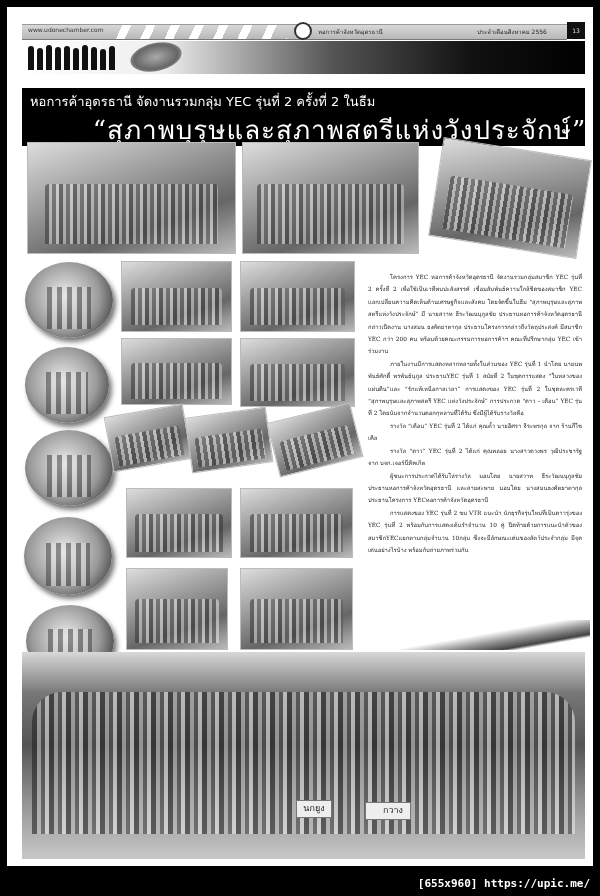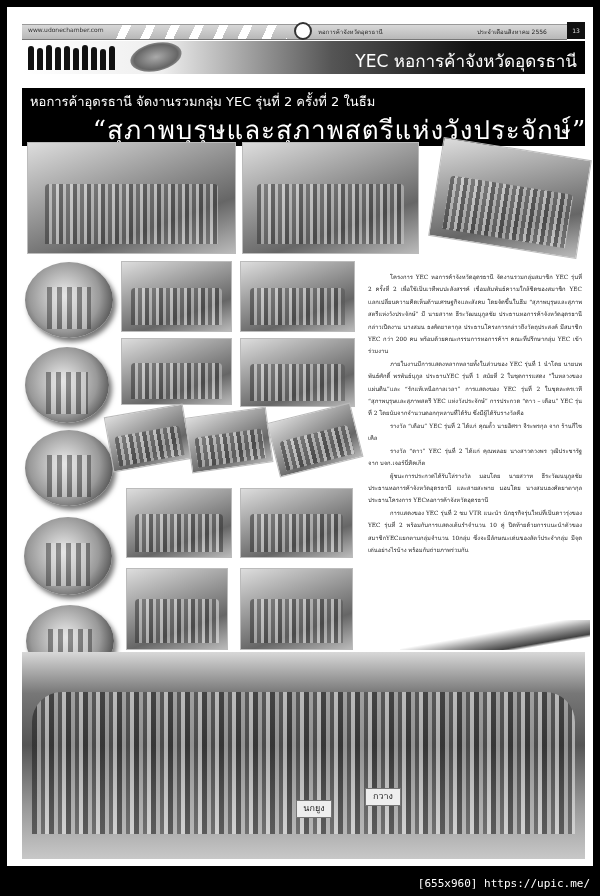--- a/index.html
+++ b/index.html
@@ -68,7 +68,6 @@
       <span style="height:24px"></span>
   </div>
   <div class="badge"></div>
-  <div class="section">YEC หอการค้าจังหวัดอุดรธานี</div>
 </div>
 
 <div class="headline">

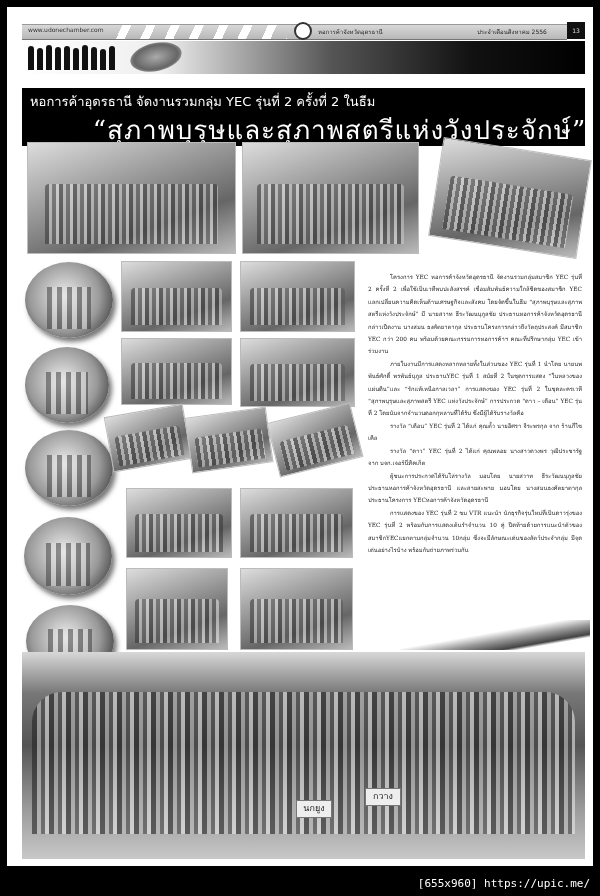--- a/index.html
+++ b/index.html
@@ -110,7 +110,7 @@
 <div class="group">
   <div class="crowd"></div>
   <div class="sign" style="left:262px;top:148px;width:34px;height:16px;margin-left:12px;">นกยูง</div>
-  <div class="sign" style="left:343px;top:136px;width:34px;height:16px;">กวาง</div>
+  <div class="sign" style="left:343px;top:150px;width:34px;height:16px;padding-left:10px;">กวาง</div>
 </div>
 
 <div class="footer">

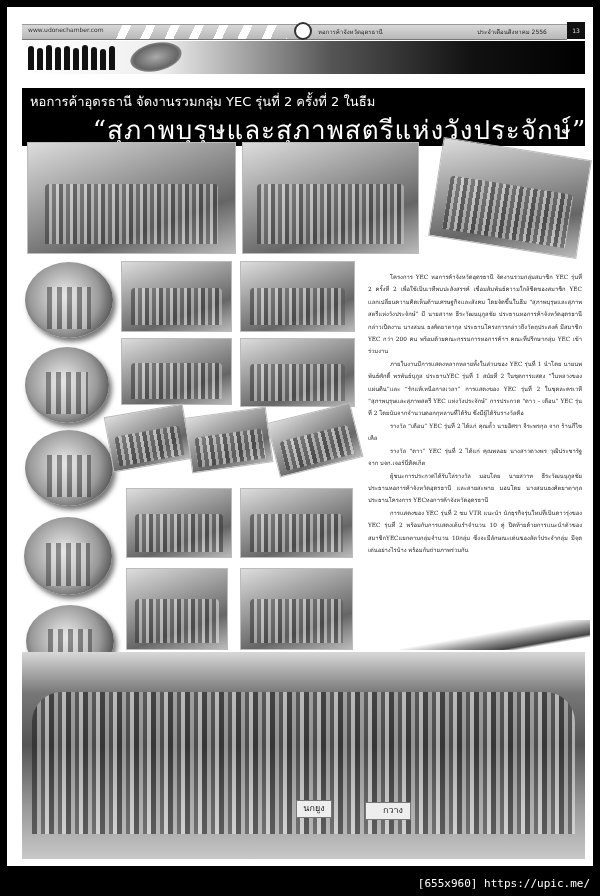--- a/index.html
+++ b/index.html
@@ -37,7 +37,7 @@
   .article{position:absolute;left:368px;top:271px;width:214px;font-family:"DejaVu Serif",serif;font-size:5.8px;line-height:12.4px;color:#222;text-align:justify;}
   .article p{margin:0;text-indent:22px;}
   .swoosh{position:absolute;left:400px;top:620px;width:190px;height:30px;background:linear-gradient(170deg,transparent 45%,#999 60%,#444 75%,transparent 80%);}
-  .footer{position:absolute;left:0;top:872px;width:600px;height:24px;}
+  .footer{position:absolute;left:0;top:872px;width:600px;height:24px;font-weight:bold;}
   .footer span{position:absolute;right:10px;top:5px;color:#fff;font-size:11px;font-family:"DejaVu Sans Mono",monospace;}
 </style>
 </head>

